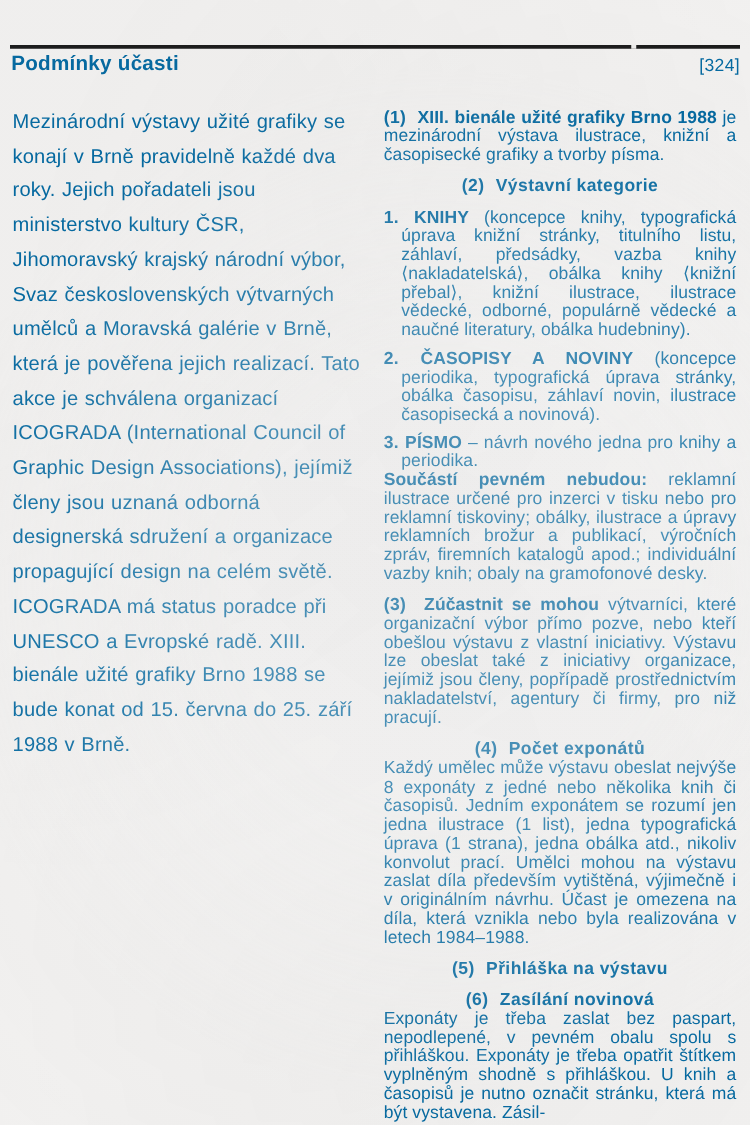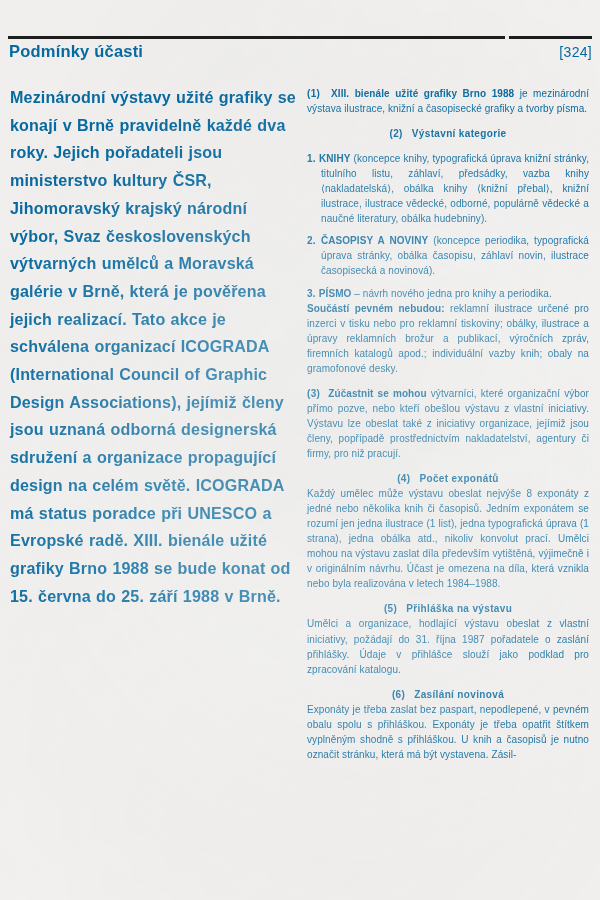--- a/index.html
+++ b/index.html
@@ -86,7 +86,6 @@
     line-height: 27.7px;
     letter-spacing: .15px;
     word-spacing: .6px;
-    font-weight: bold;
   }
   .col-left p { margin: 0; }
 

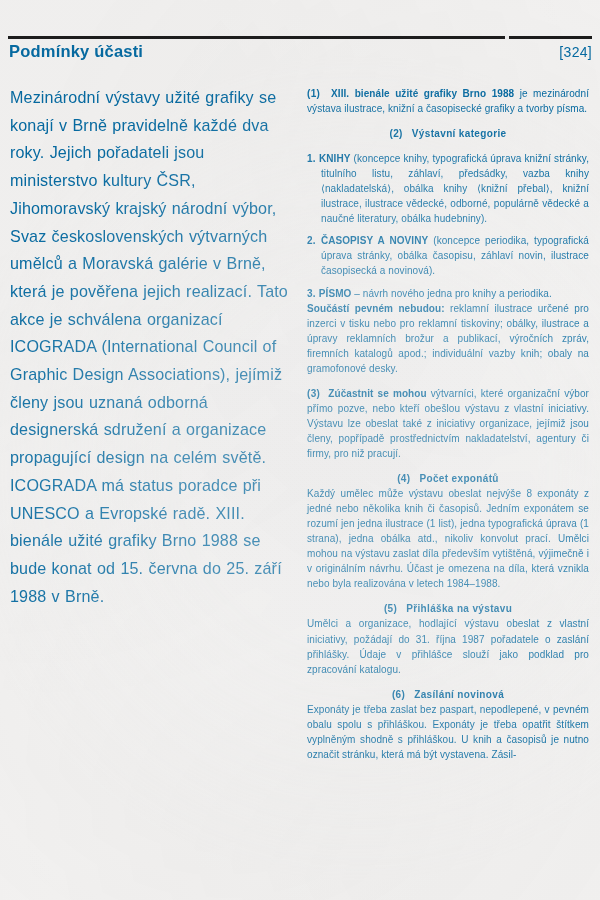--- a/index.html
+++ b/index.html
@@ -94,7 +94,7 @@
     left: 307px;
     top: 86px;
     width: 282px;
-    font-size: 10px;
+    font-size: 14px;
     line-height: 15.05px;
     text-align: justify;
     letter-spacing: .08px;

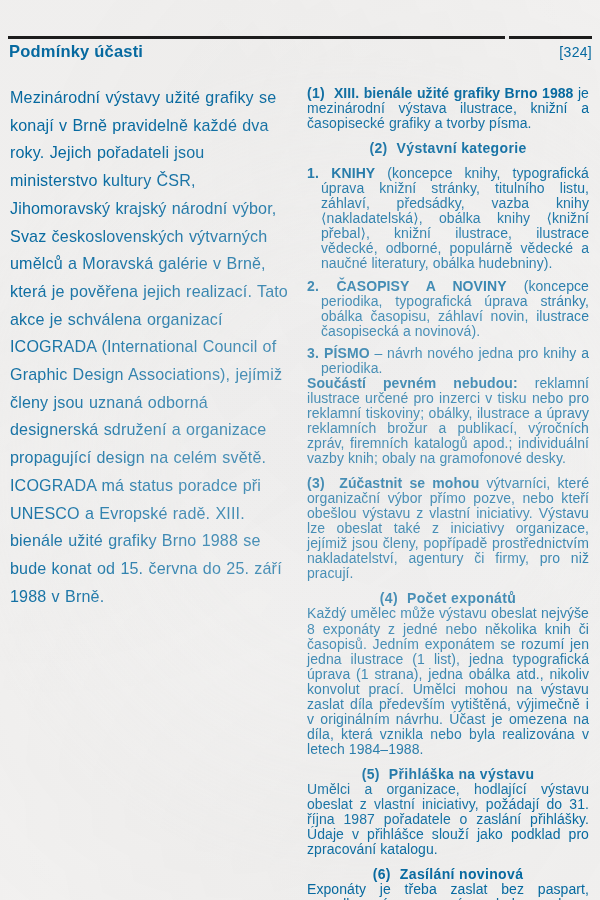--- a/index.html
+++ b/index.html
@@ -182,7 +182,6 @@
     <div class="gap"></div>
 
     <p class="sect-head"><span class="num">(5)</span><span>Přihláška na výstavu</span></p>
-    <p>Umělci a organizace, hodlající výstavu obeslat z vlastní iniciativy, požádají do 31. října 1987 pořadatele o zaslání přihlášky. Údaje v přihlášce slouží jako podklad pro zpracování katalogu.</p>
 
     <div class="gap"></div>
 

